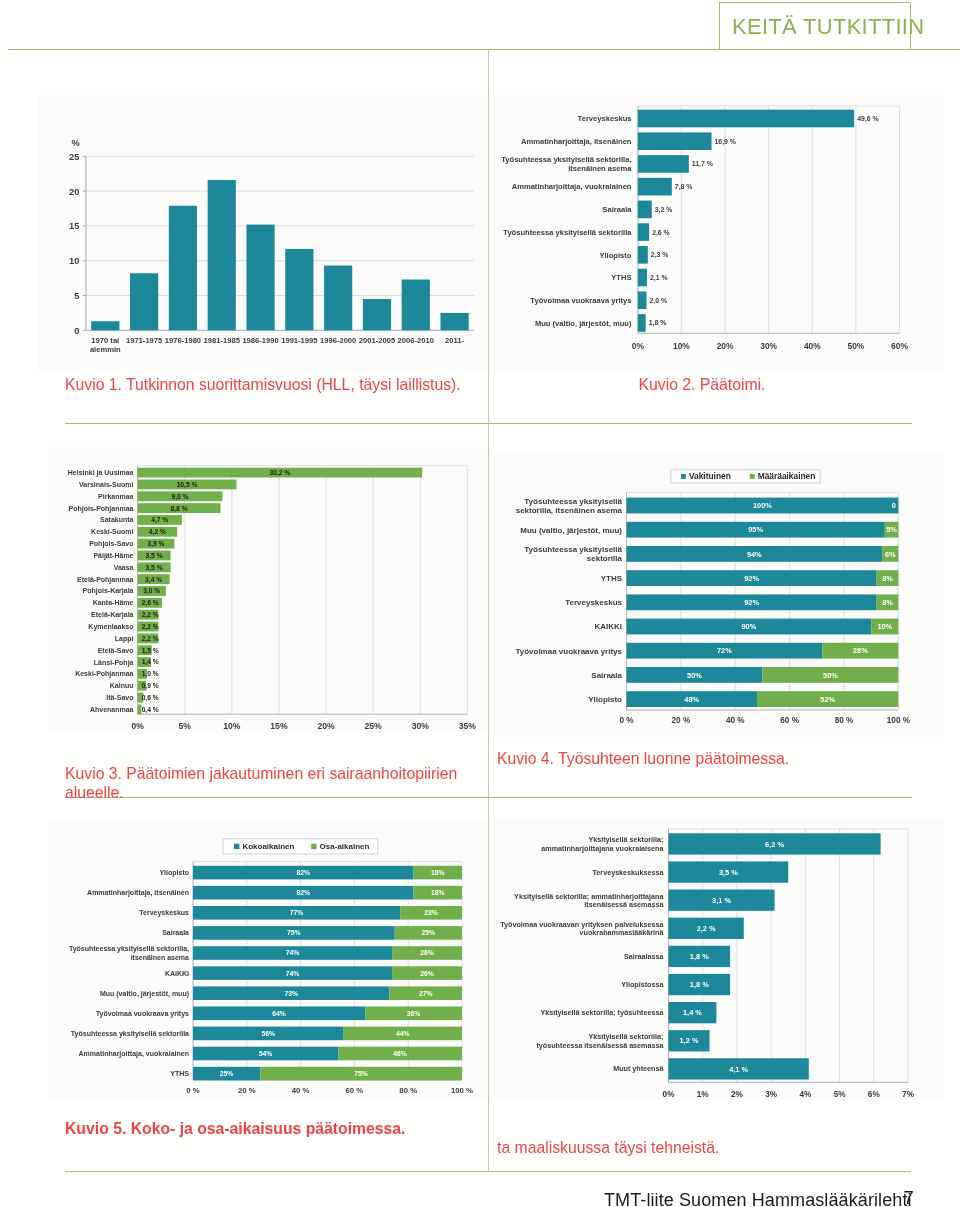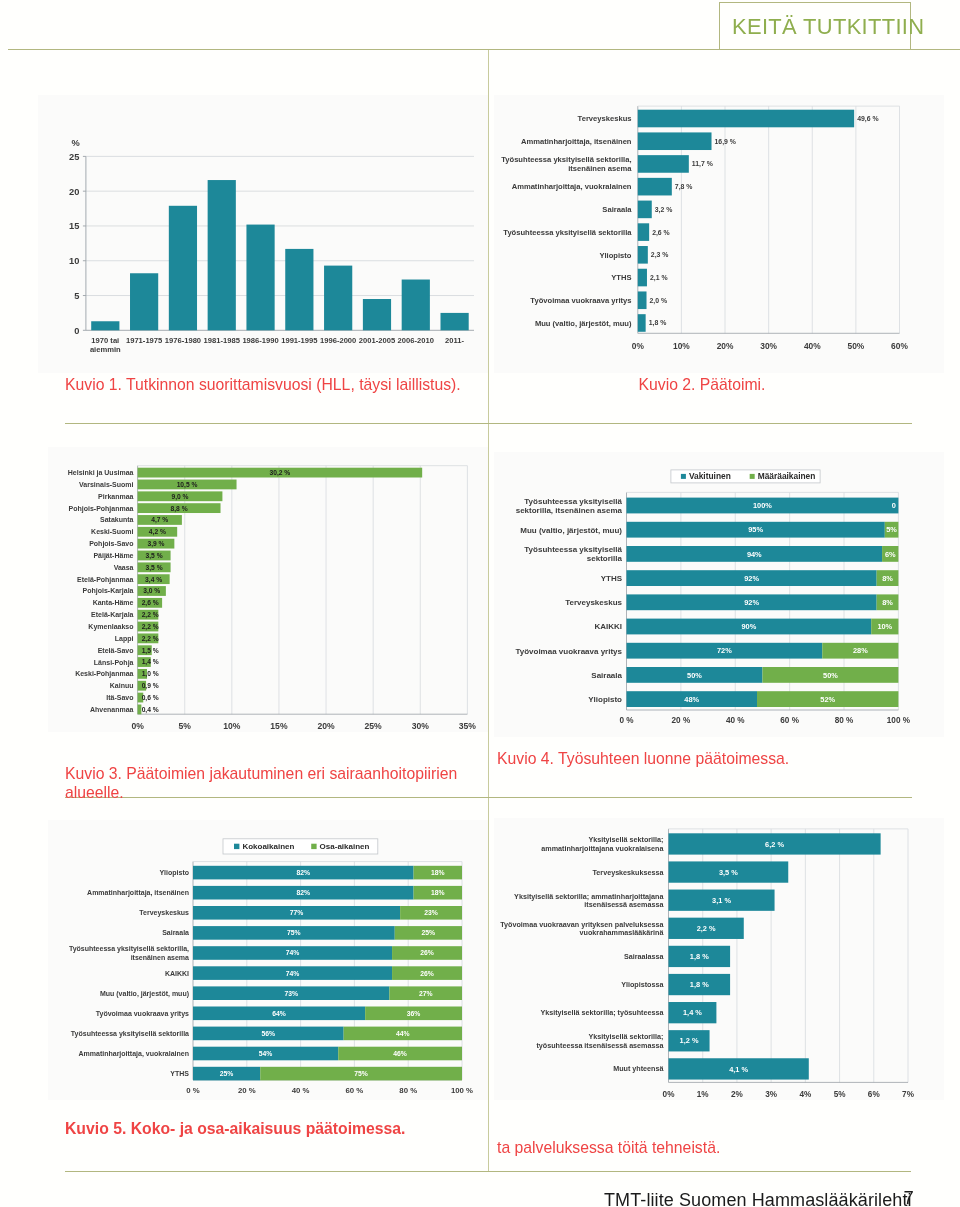--- a/index.html
+++ b/index.html
@@ -422,7 +422,7 @@
   <div class="cap" style="left:57px;top:748.5px;width:405px;margin-top:15px;">Kuvio 3. Päätoimien jakautuminen eri sairaanhoitopiirien alueelle.</div>
   <div class="cap" style="left:489px;top:748.5px;width:410px;">Kuvio 4. Työsuhteen luonne päätoimessa.</div>
   <div class="cap" style="left:57px;top:1118.5px;width:410px;font-weight:bold;">Kuvio 5. Koko- ja osa-aikaisuus päätoimessa.</div>
-  <div class="cap" style="left:489px;top:1118.5px;width:420px;"><br><span>ta palveluksessa töitä tehneistä.</span></div>
+  <div class="cap" style="left:489px;top:1118.5px;width:420px;"><br><span>ta maaliskuussa täysi tehneistä.</span></div>
   <div class="foot" style="left:596px;top:1190.4px;">TMT-liite Suomen Hammaslääkärilehti 8/2012</div>
   <div class="pgnum" style="left:895.5px;top:1187px;">7</div>
 </div>

